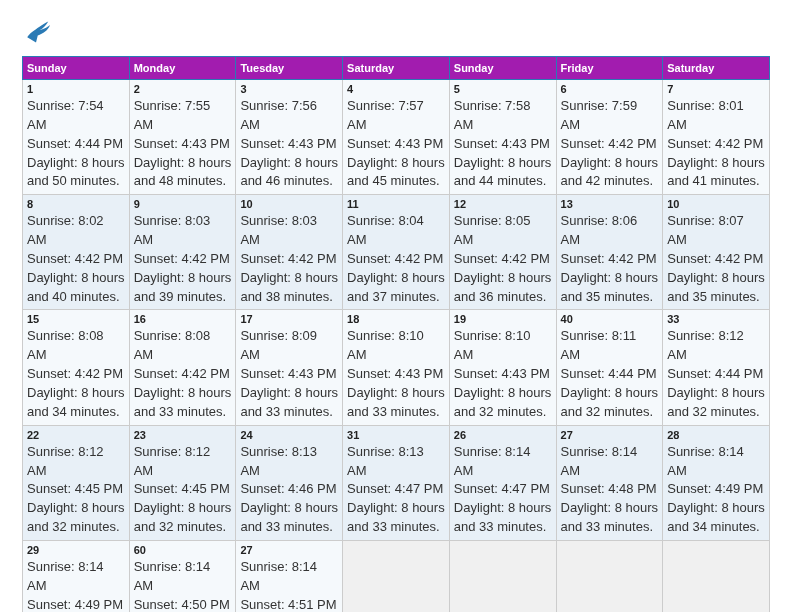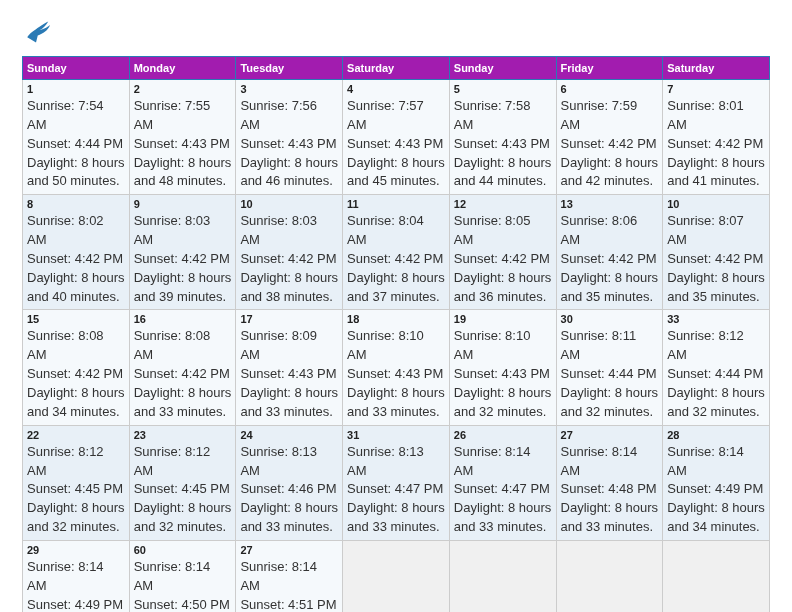--- a/index.html
+++ b/index.html
@@ -209,7 +209,7 @@
         <span class="day-info">Sunrise: 8:10 AM<br>Sunset: 4:43 PM<br>Daylight: 8 hours and 32 minutes.</span>
       </td>
           <td>
-        <span class="day-num">30</span>
+        <span class="day-num">40</span>
         <span class="day-info">Sunrise: 8:11 AM<br>Sunset: 4:44 PM<br>Daylight: 8 hours and 32 minutes.</span>
       </td>
           <td>

